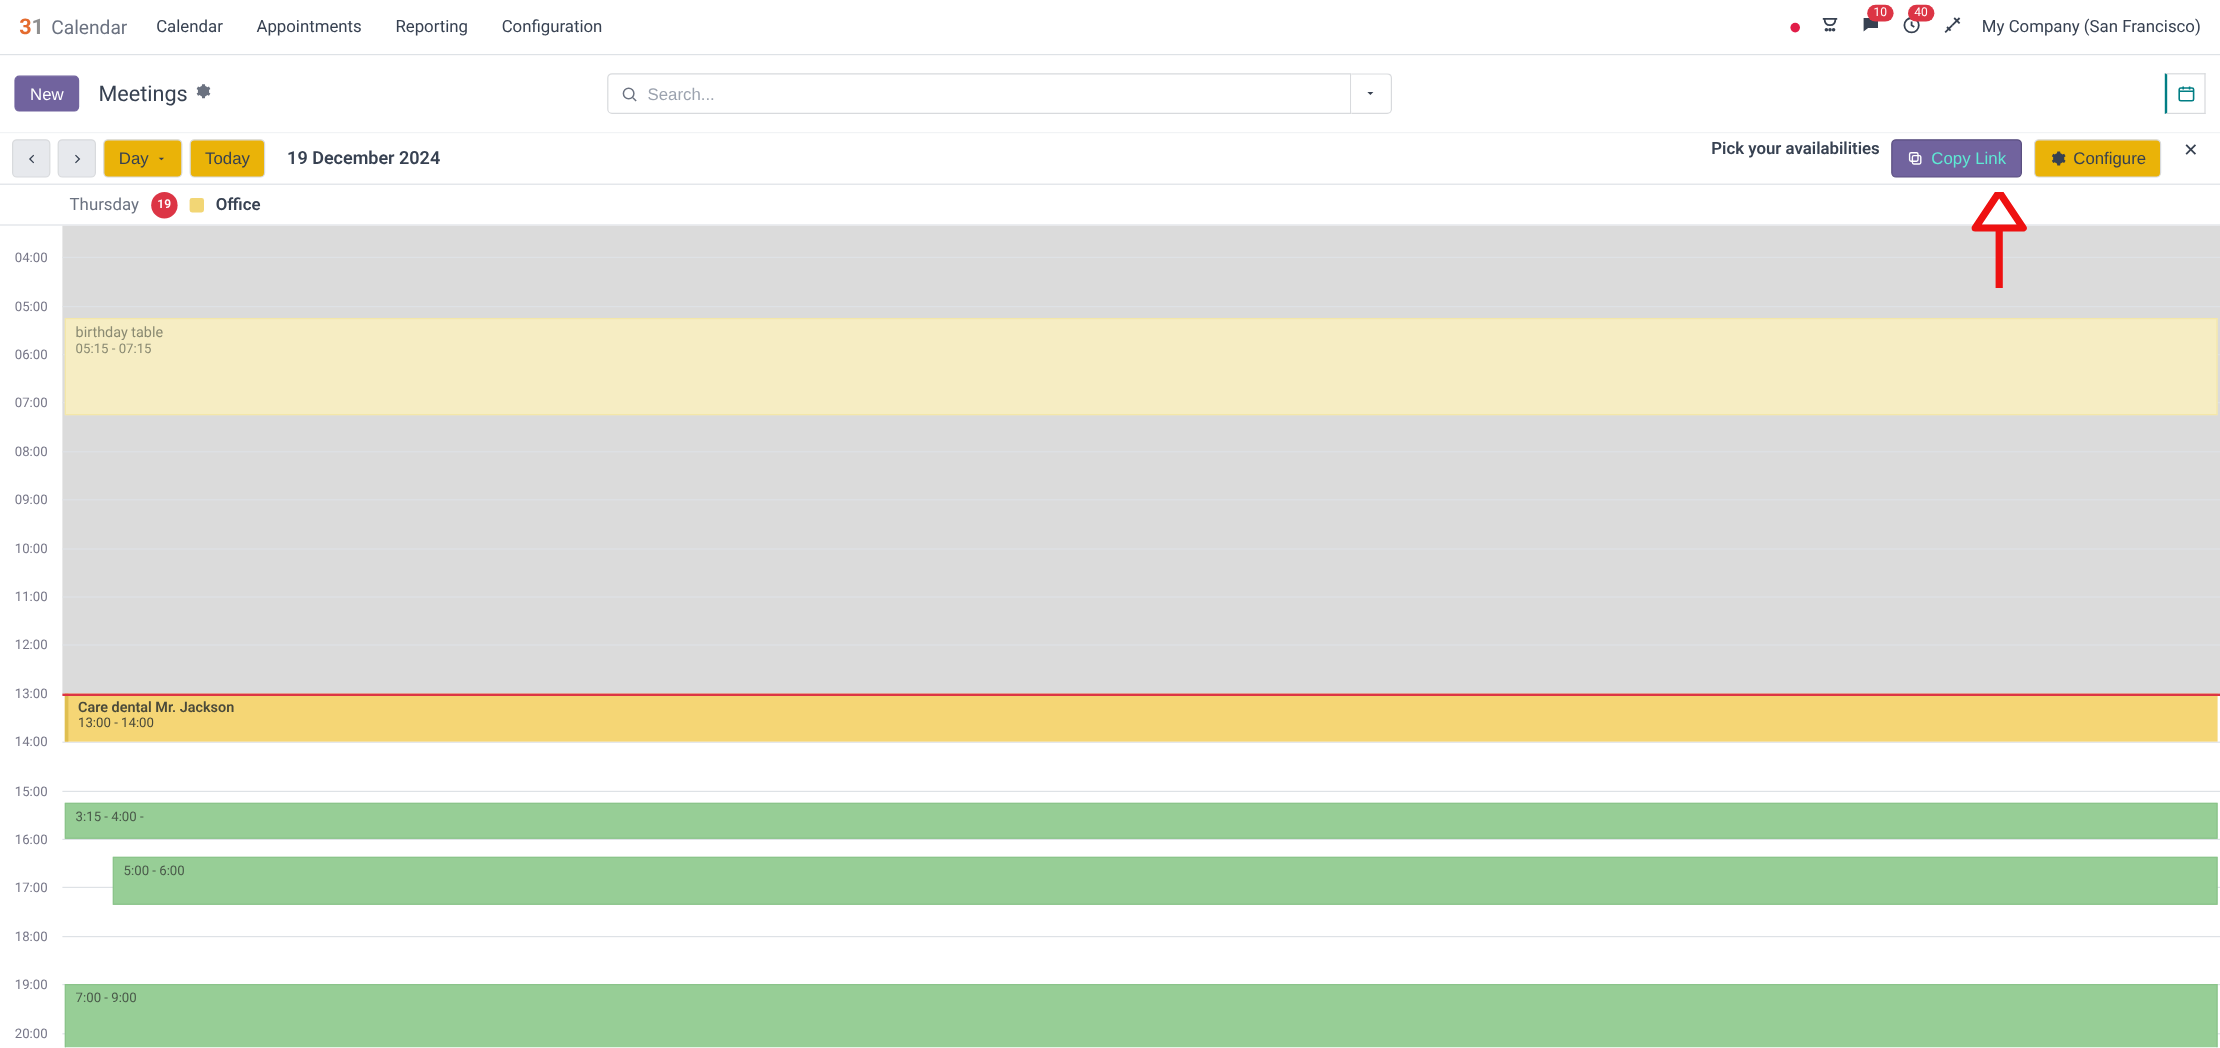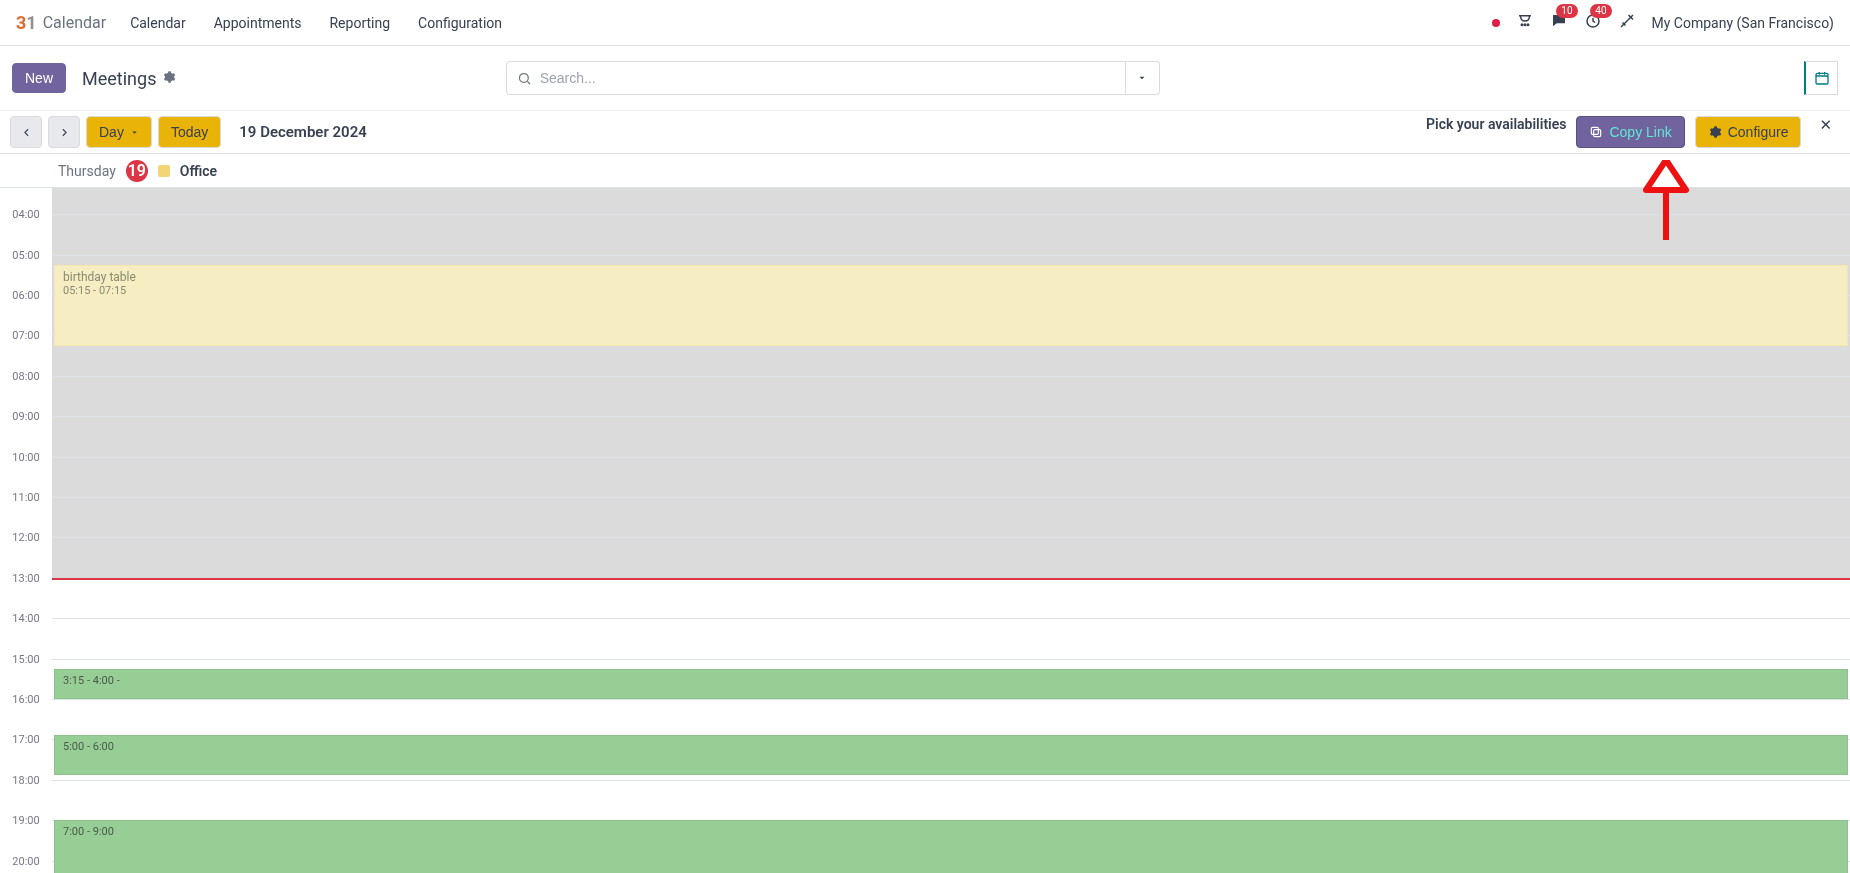--- a/index.html
+++ b/index.html
@@ -44,7 +44,7 @@
   
   .dayhead{display:flex;align-items:center;height:34px;border-bottom:1px solid #dee2e6;padding-left:58px;gap:10px;}
   .dayhead .dname{font-weight:400;color:#6b7280;}
-  .dayhead .dnum{background:#dc3545;color:#fff;border-radius:50%;width:22px;height:22px;display:inline-flex;align-items:center;justify-content:center;font-size:16px;font-weight:600;}
+  .dayhead .dnum{background:#dc3545;color:#fff;border-radius:50%;width:22px;height:22px;display:inline-flex;align-items:center;justify-content:center;font-size:10px;font-weight:600;}
   .dayhead .legend-sq{width:12px;height:12px;border-radius:2px;background:#f2d675;display:inline-block;}
   .dayhead .legend-txt{font-weight:600;color:#374151;}
   

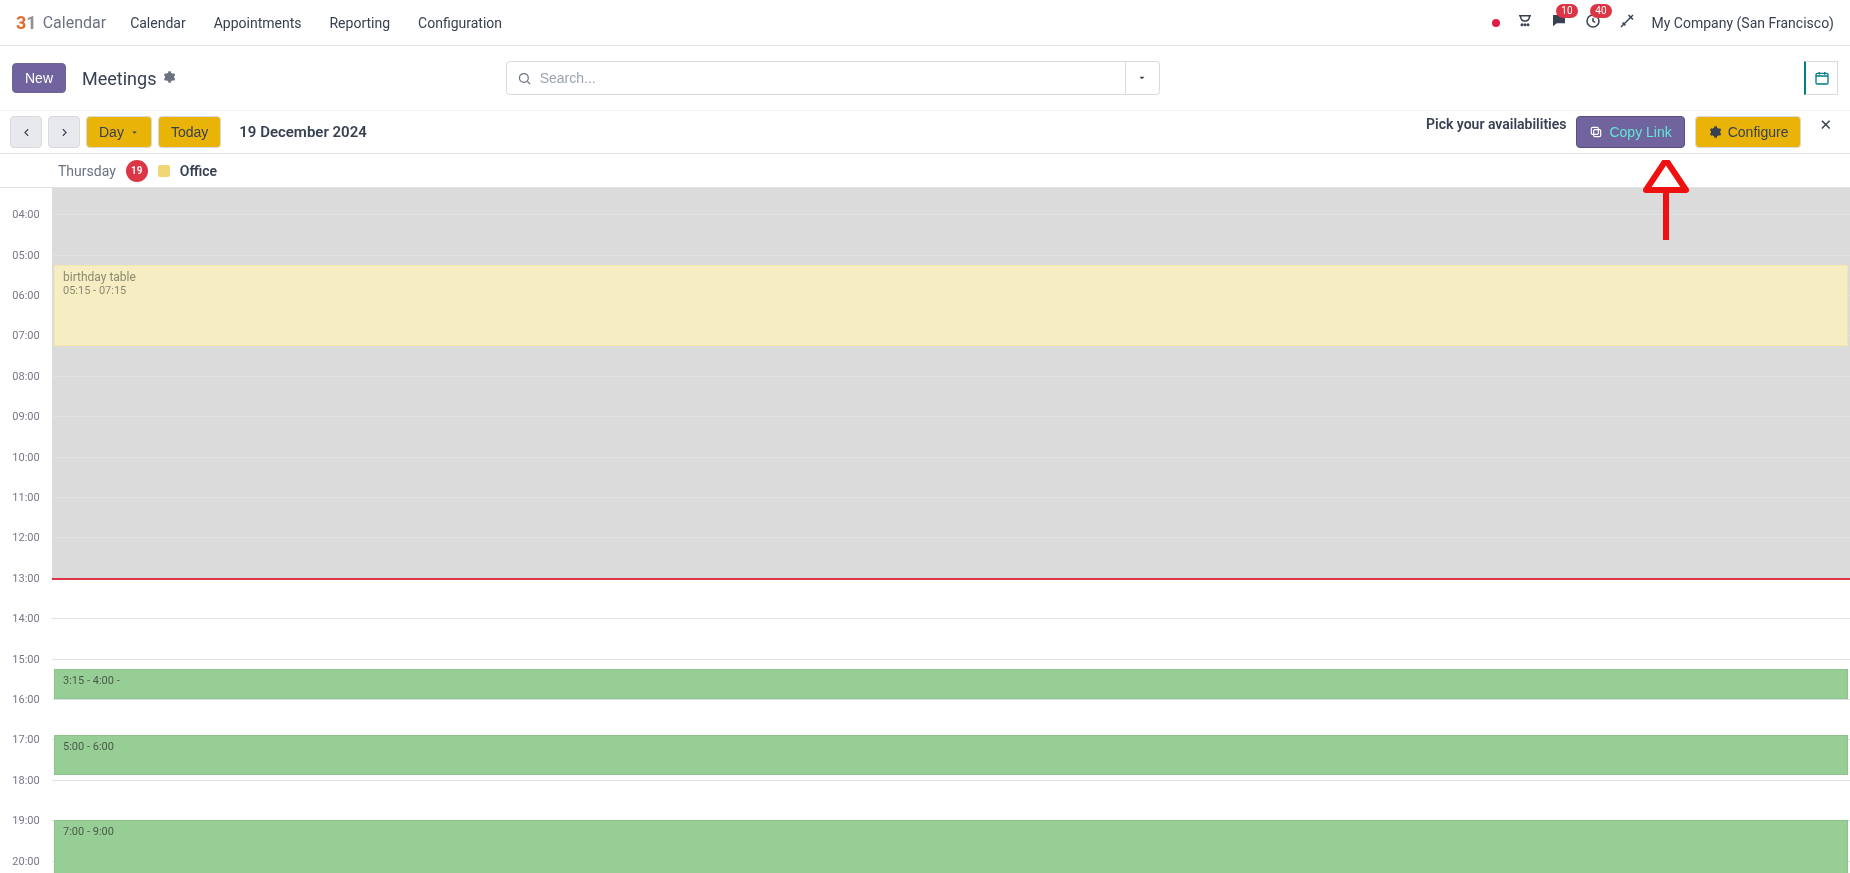--- a/index.html
+++ b/index.html
@@ -237,6 +237,10 @@
       <span class="event-title">birthday table</span>
       <span class="event-time">05:15 - 07:15</span>
     </div>
+    <div class="event ev-yellow" style="top: 389.86px; height: 40.4px;">
+      <span class="event-title">Care dental Mr. Jackson</span>
+      <span class="event-time">13:00 - 14:00</span>
+    </div>
     <div class="event ev-green" style="top: 480.76px; height: 30.3px;">
       <span class="event-time">3:15 - 4:00 -</span>
     </div>

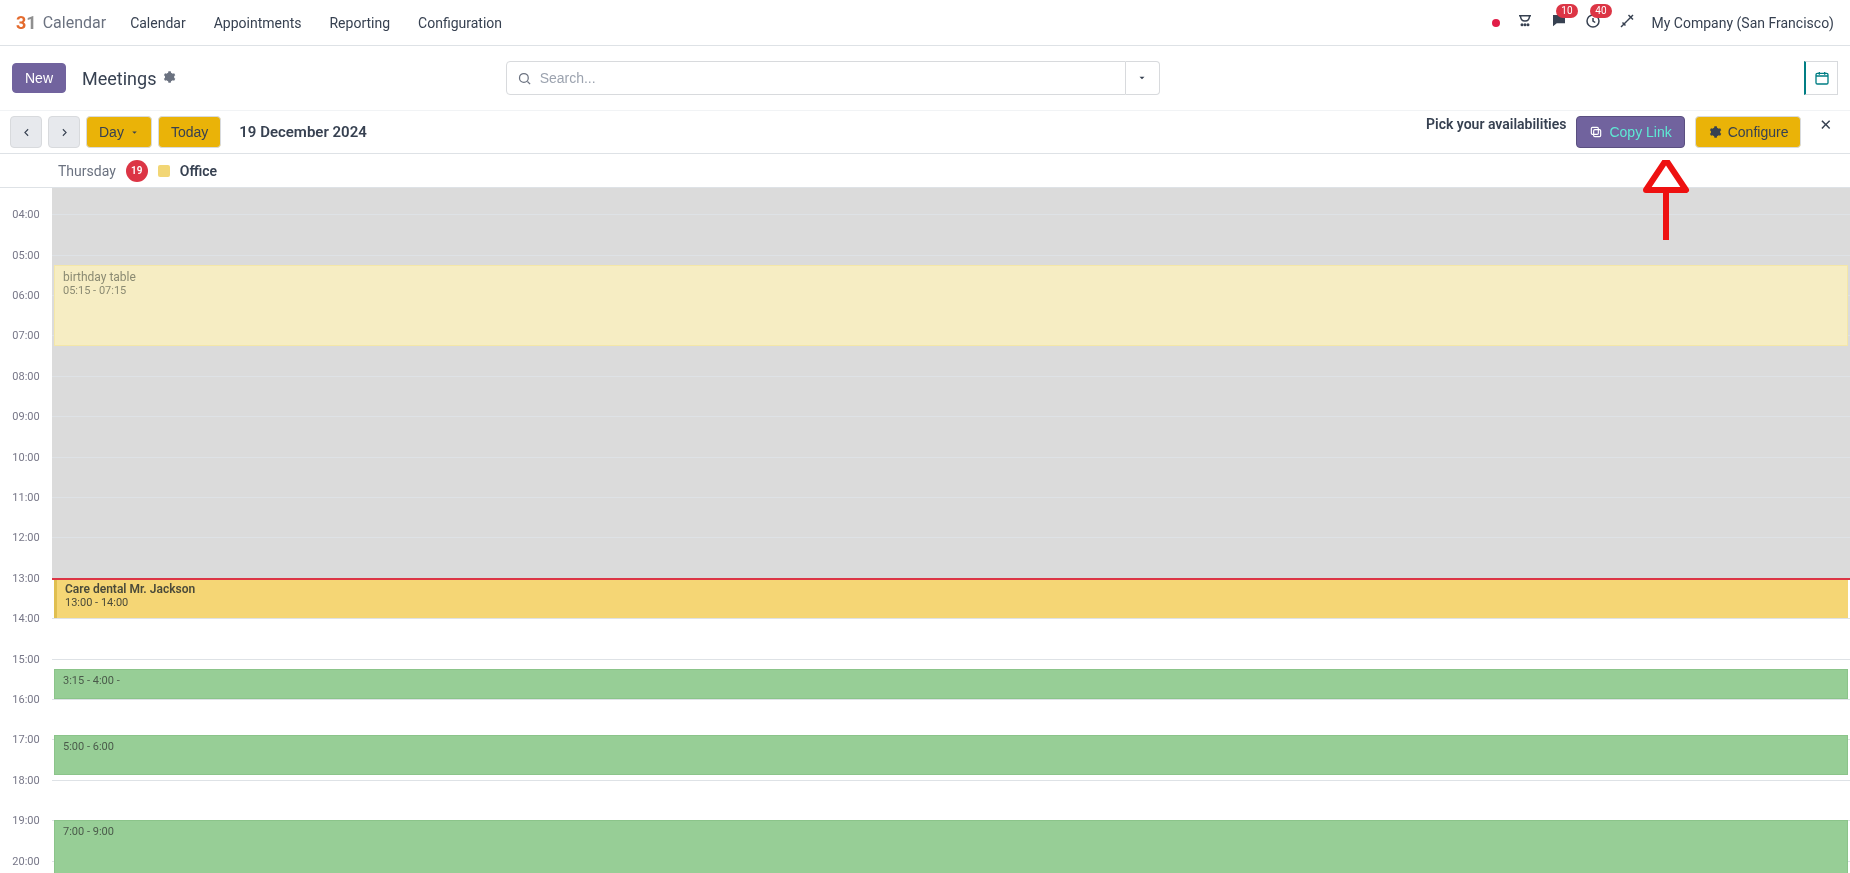--- a/index.html
+++ b/index.html
@@ -244,7 +244,7 @@
     <div class="event ev-green" style="top: 480.76px; height: 30.3px;">
       <span class="event-time">3:15 - 4:00 -</span>
     </div>
-    <div class="event ev-green" style="top: 547px; height: 40.4px;">
+    <div class="event ev-green" style="top: 526px; height: 40.4px; margin-left: 40px;">
       <span class="event-time">5:00 - 6:00</span>
     </div>
     <div class="event ev-green" style="top: 632.26px; height: 80.8px;">

